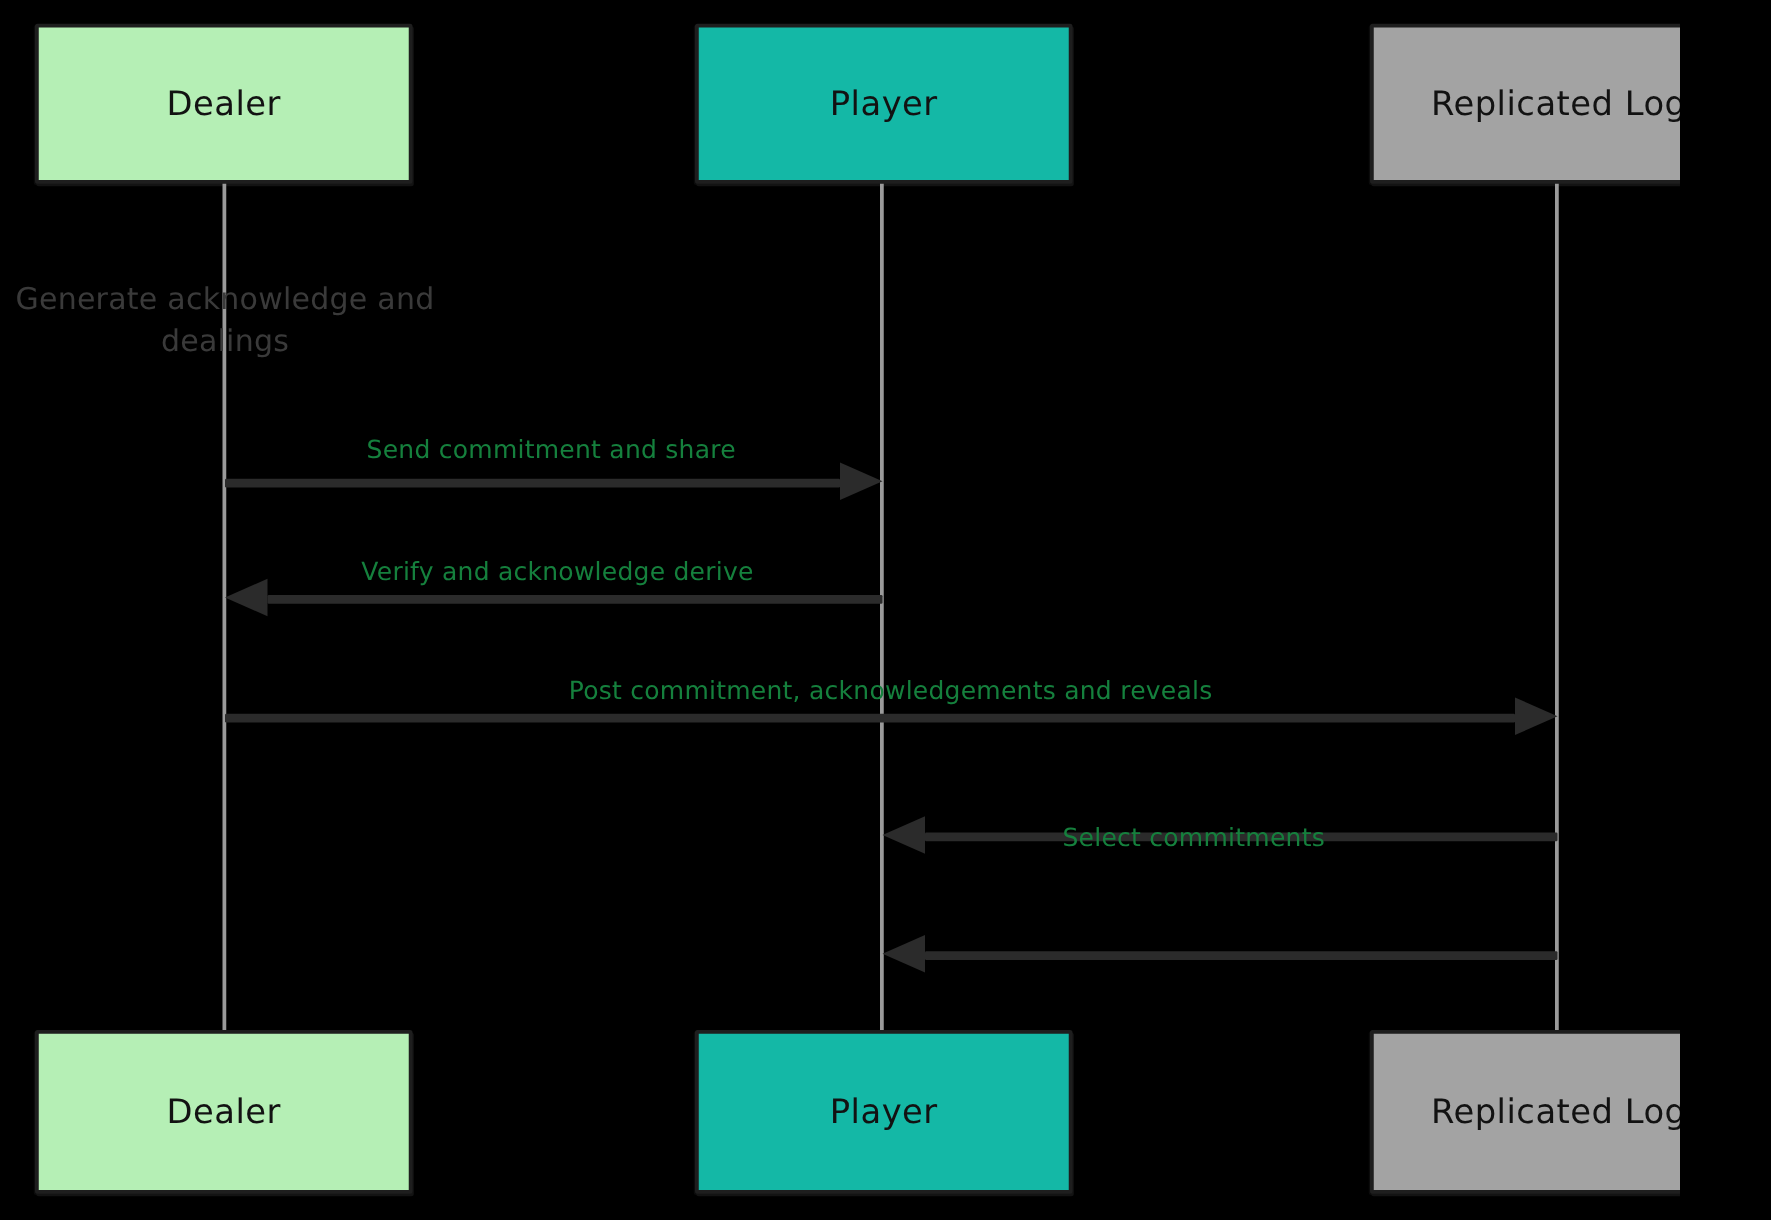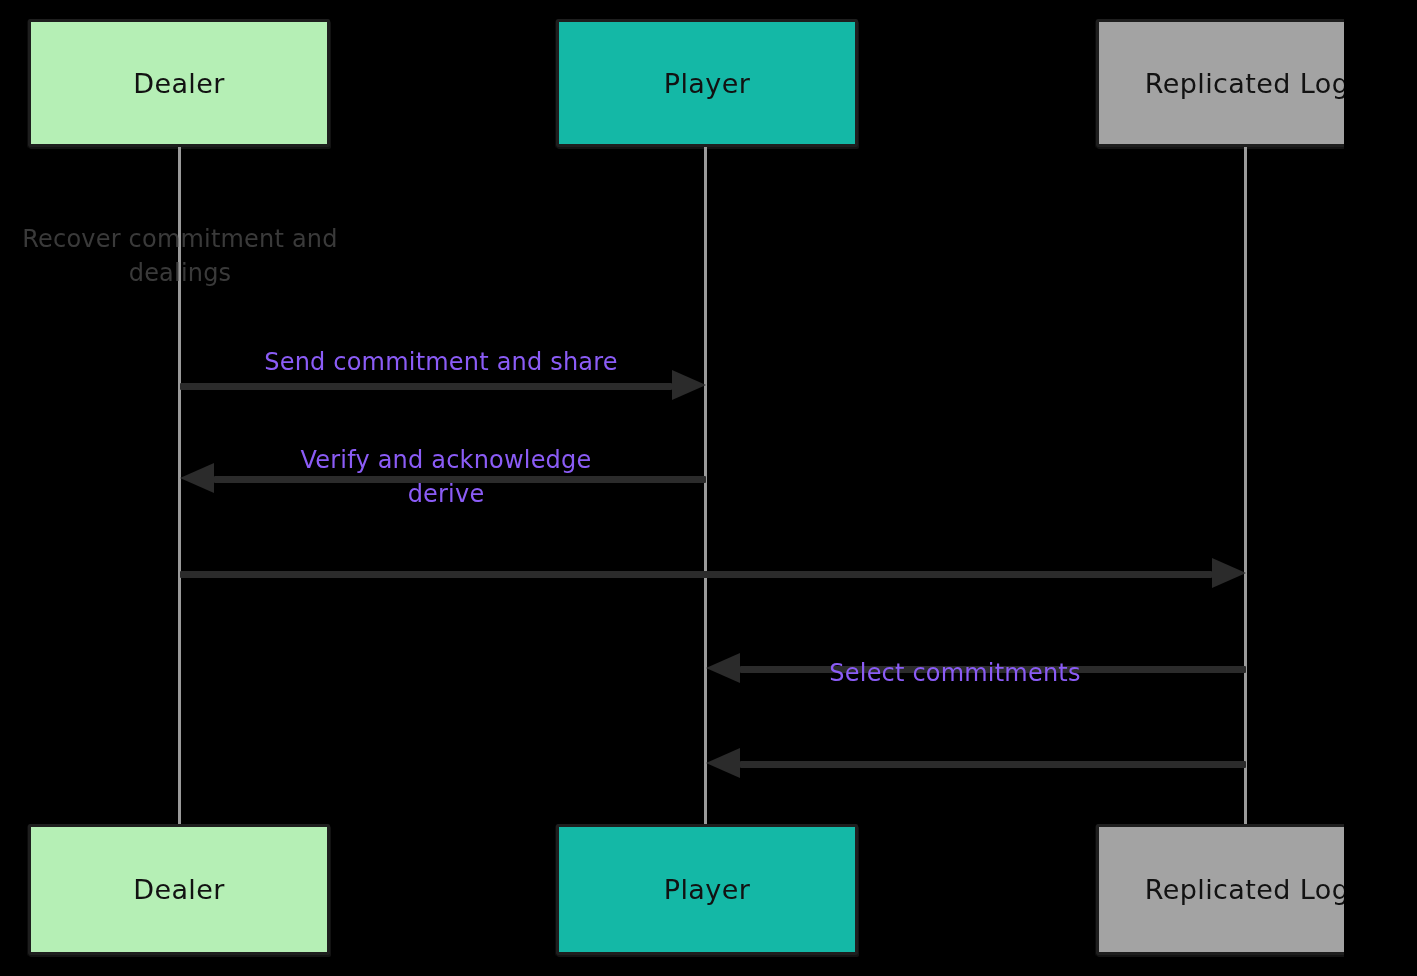--- a/index.html
+++ b/index.html
@@ -134,7 +134,7 @@
   <div class="lifeline ll-player"></div>
   <div class="lifeline ll-log"></div>
 
-  <div class="note-label" style="left:10px; top:222px; width:340px;">Recover commitment and dealings</div>
+  <div class="note-label" style="left:10px; top:222px; width:340px;">Generate acknowledge and dealings</div>
 
   <div class="msg to-right" style="left:180px; top:383px; width:526px;">
     <div class="line" style="width:492px;"></div>

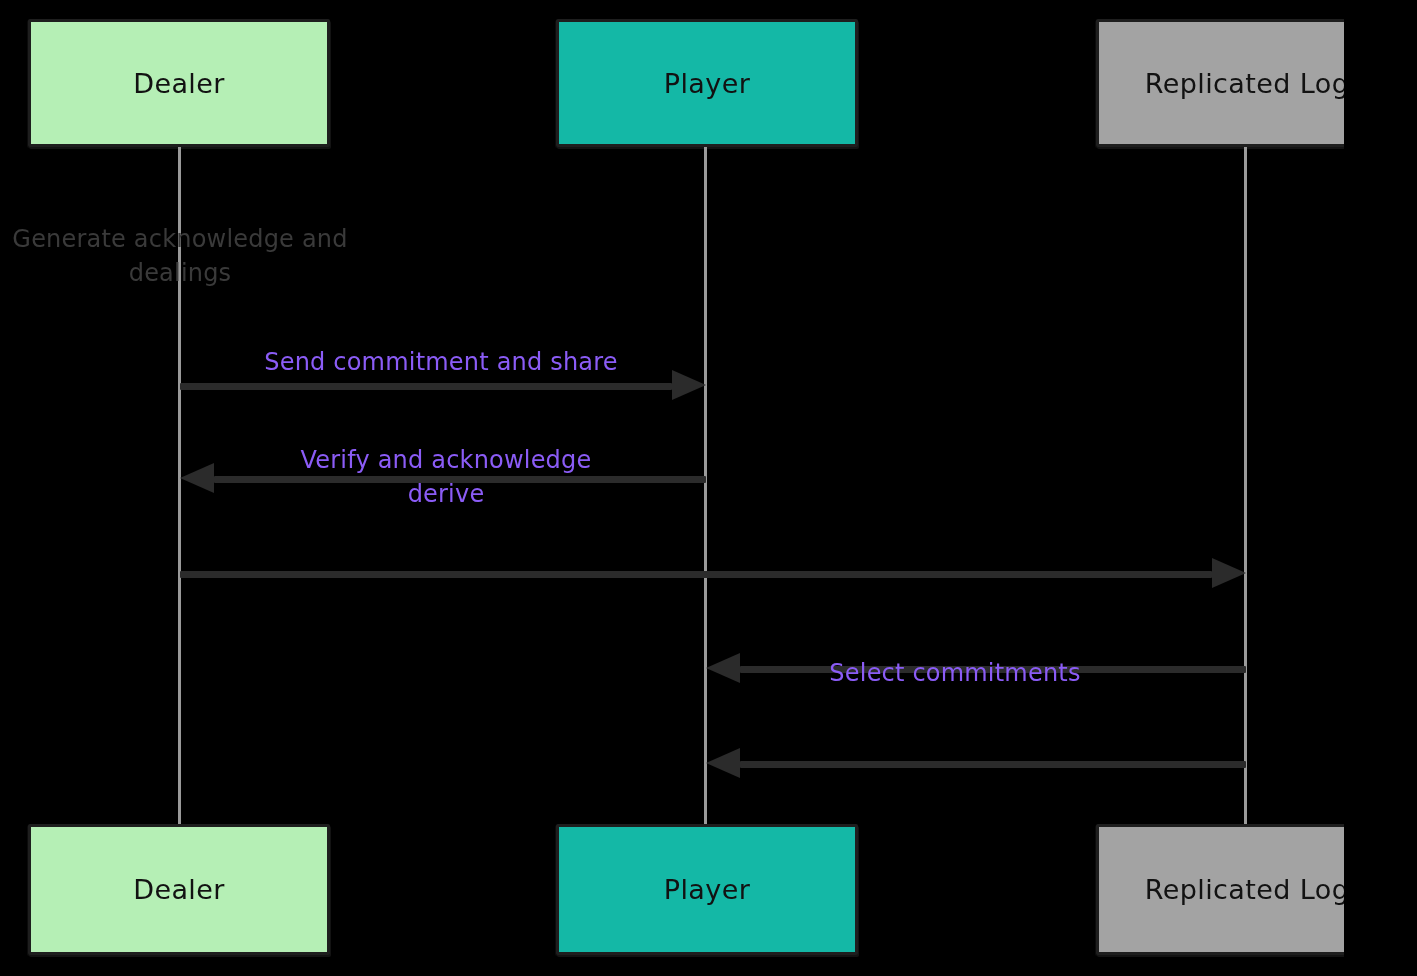--- a/index.html
+++ b/index.html
@@ -96,9 +96,9 @@
     position: absolute;
     text-align: center;
     font-family: "DejaVu Sans", sans-serif;
-    font-size: 24px;
+    font-size: 20px;
     line-height: 1.42;
-    color: #8b5cf6;
+    color: #15803d;
     letter-spacing: 0.2px;
     pointer-events: none;
   }

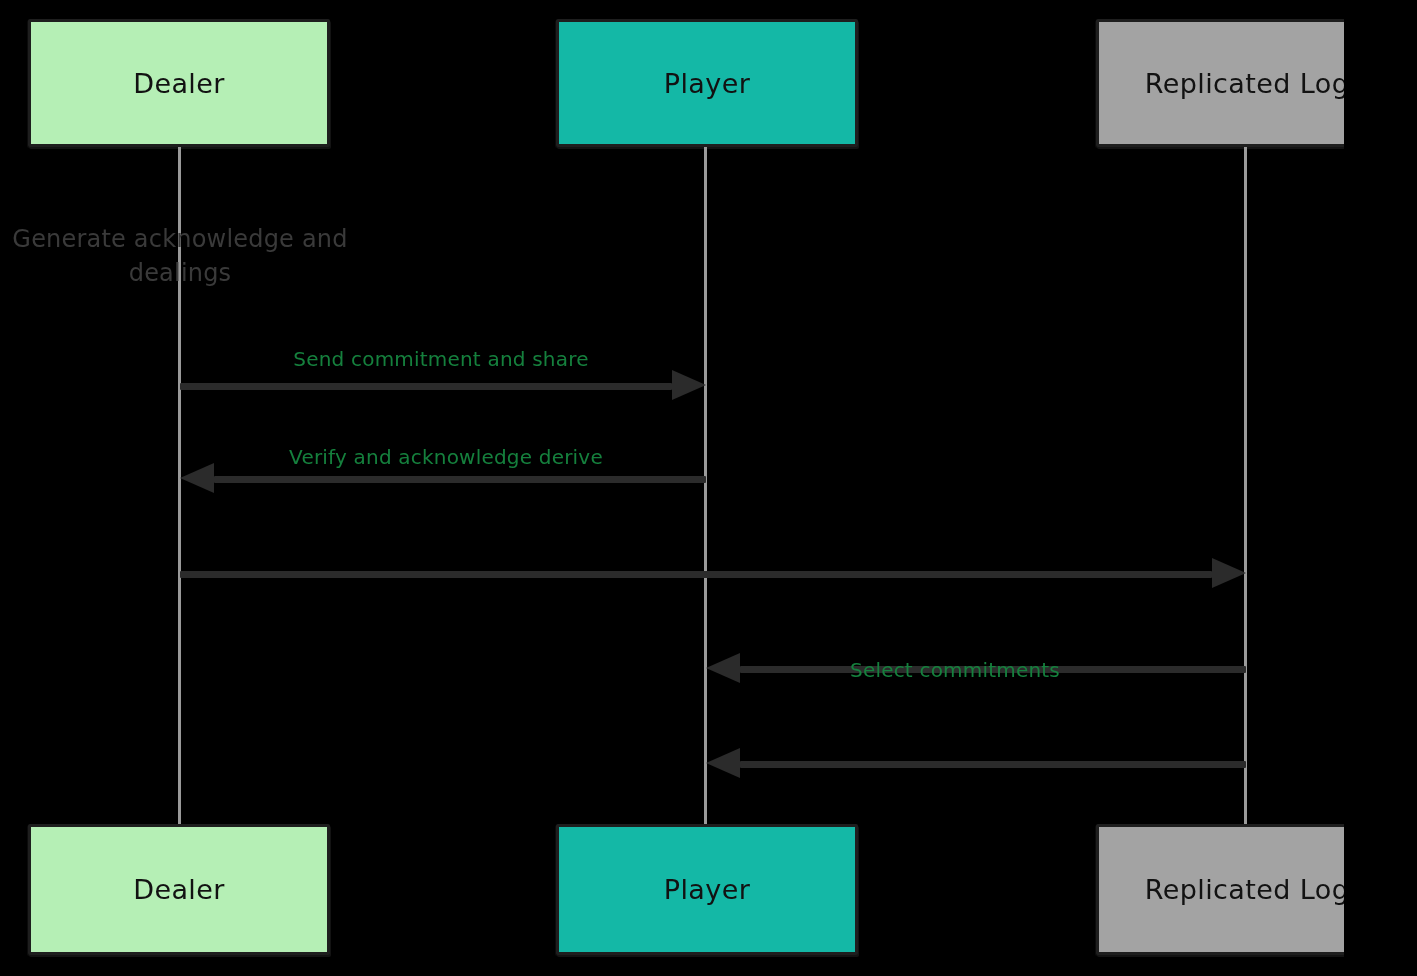--- a/index.html
+++ b/index.html
@@ -152,6 +152,7 @@
     <div class="line" style="width:1032px;"></div>
     <div class="head" style="left:1032px;"></div>
   </div>
+  <div class="msg-label" style="left:385px; top:538px; width:655px;">Post commitment, acknowledgements and reveals</div>
 
   <div class="msg to-left" style="left:706px; top:666px; width:540px;">
     <div class="line" style="left:34px; width:506px;"></div>

